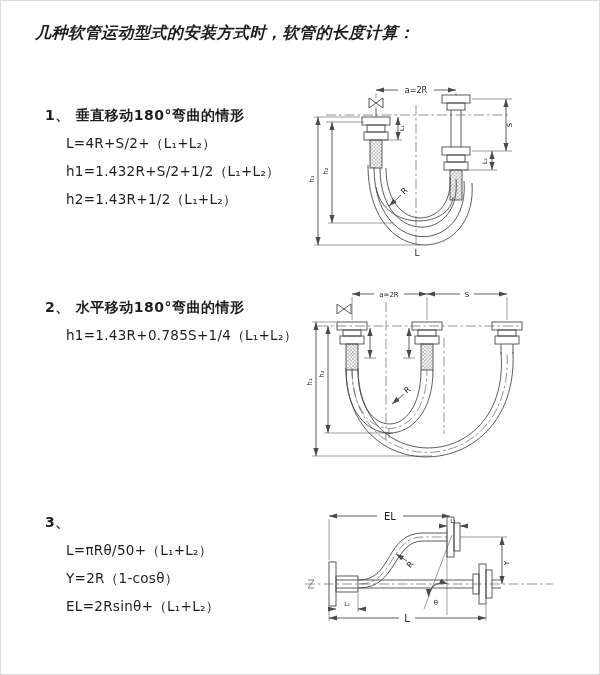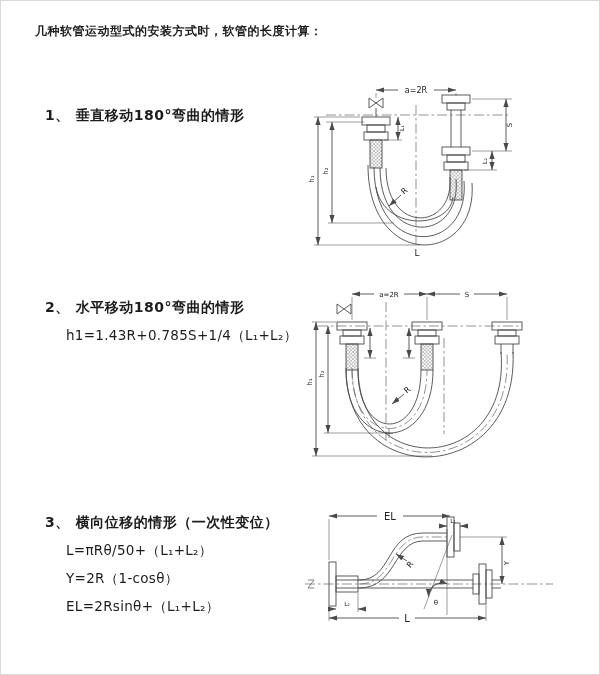--- a/index.html
+++ b/index.html
@@ -10,8 +10,8 @@
     overflow:hidden;
   }
   .doc-title {
-    position:absolute; left:34px; top:22px; font-size:12px; font-weight:700;
-    letter-spacing:0.5px; white-space:nowrap;
+    position:absolute; left:34px; top:22px; font-size:16px; font-weight:700;
+    letter-spacing:0.5px; white-space:nowrap;font-style:italic;
   }
   .section { position:absolute; left:44px; }
   .sec-1 { top:106px; } .sec-2 { top:298px; } .sec-3 { top:513px; }

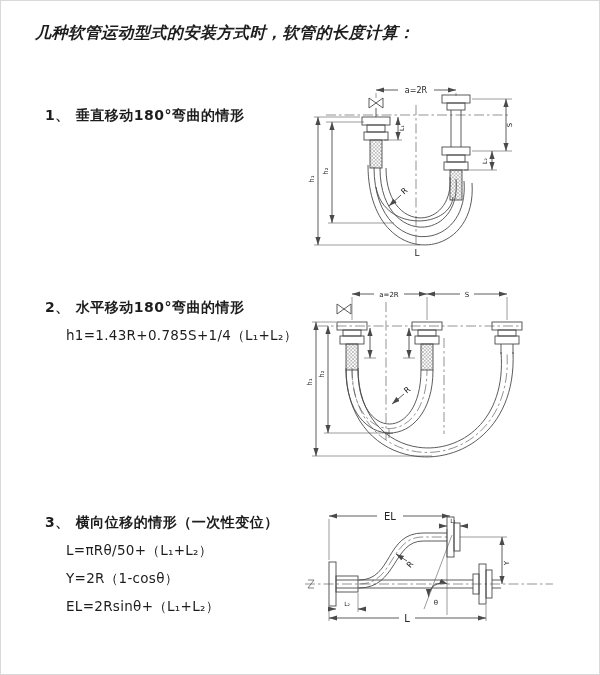--- a/index.html
+++ b/index.html
@@ -35,6 +35,11 @@
       <span>1、</span>
       <span>垂直移动180°弯曲的情形</span>
     </div>
+    <div class="formulas">
+      <div class="formula">L=4R+S/2+（L₁+L₂）</div>
+      <div class="formula">h1=1.432R+S/2+1/2（L₁+L₂）</div>
+      <div class="formula">h2=1.43R+1/2（L₁+L₂）</div>
+    </div>
   </div>
 
   <div class="section sec-2">

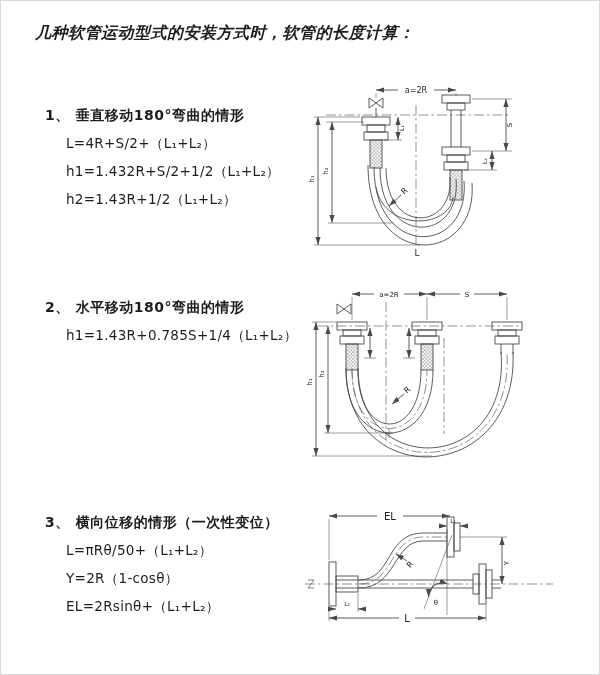--- a/index.html
+++ b/index.html
@@ -55,7 +55,6 @@
   <div class="section sec-3">
     <div class="sec-heading">
       <span>3、</span>
-      <span>横向位移的情形（一次性变位）</span>
     </div>
     <div class="formulas">
       <div class="formula">L=πRθ/50+（L₁+L₂）</div>

